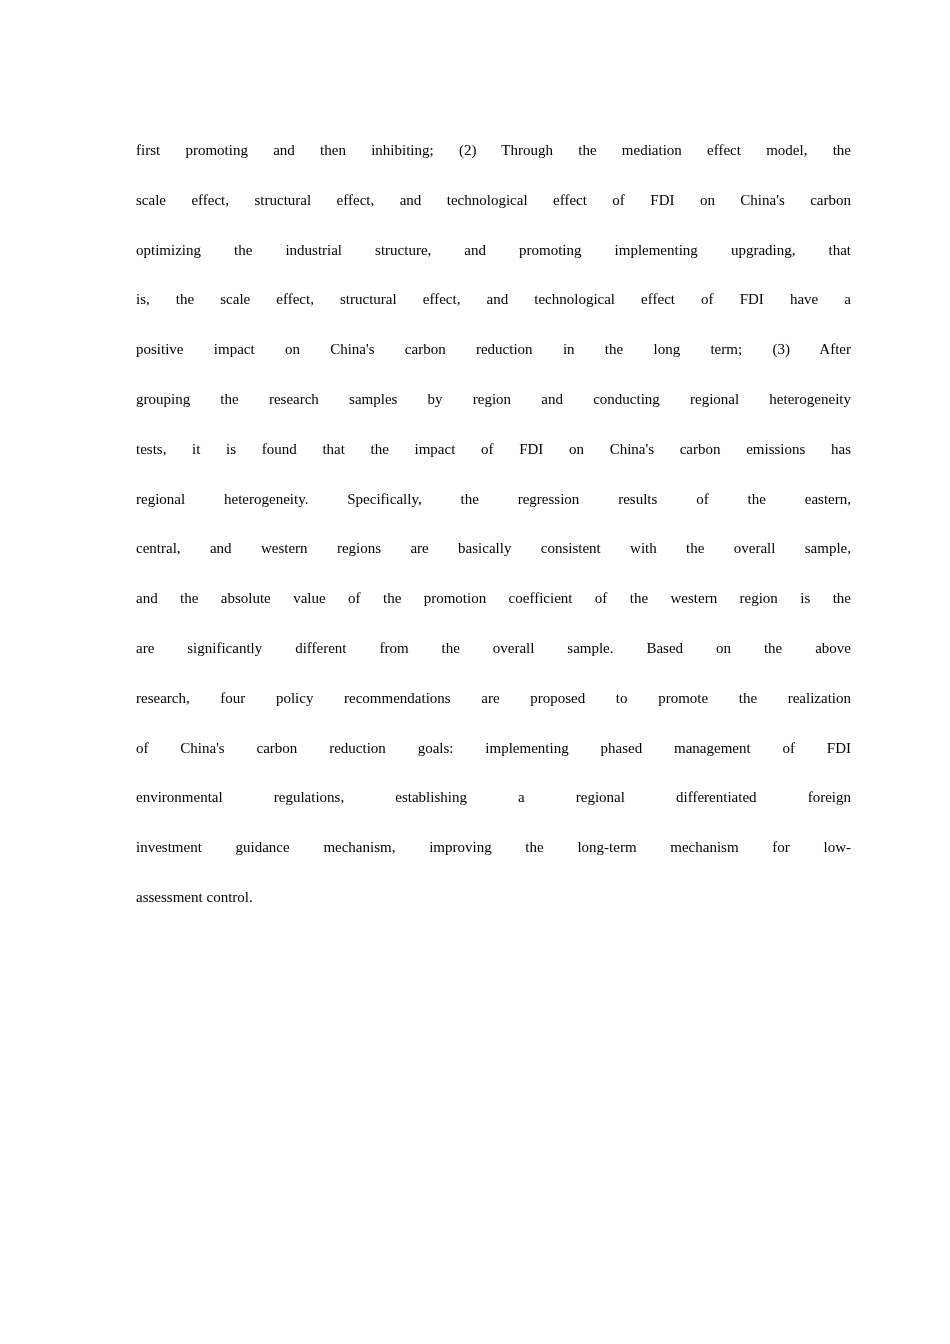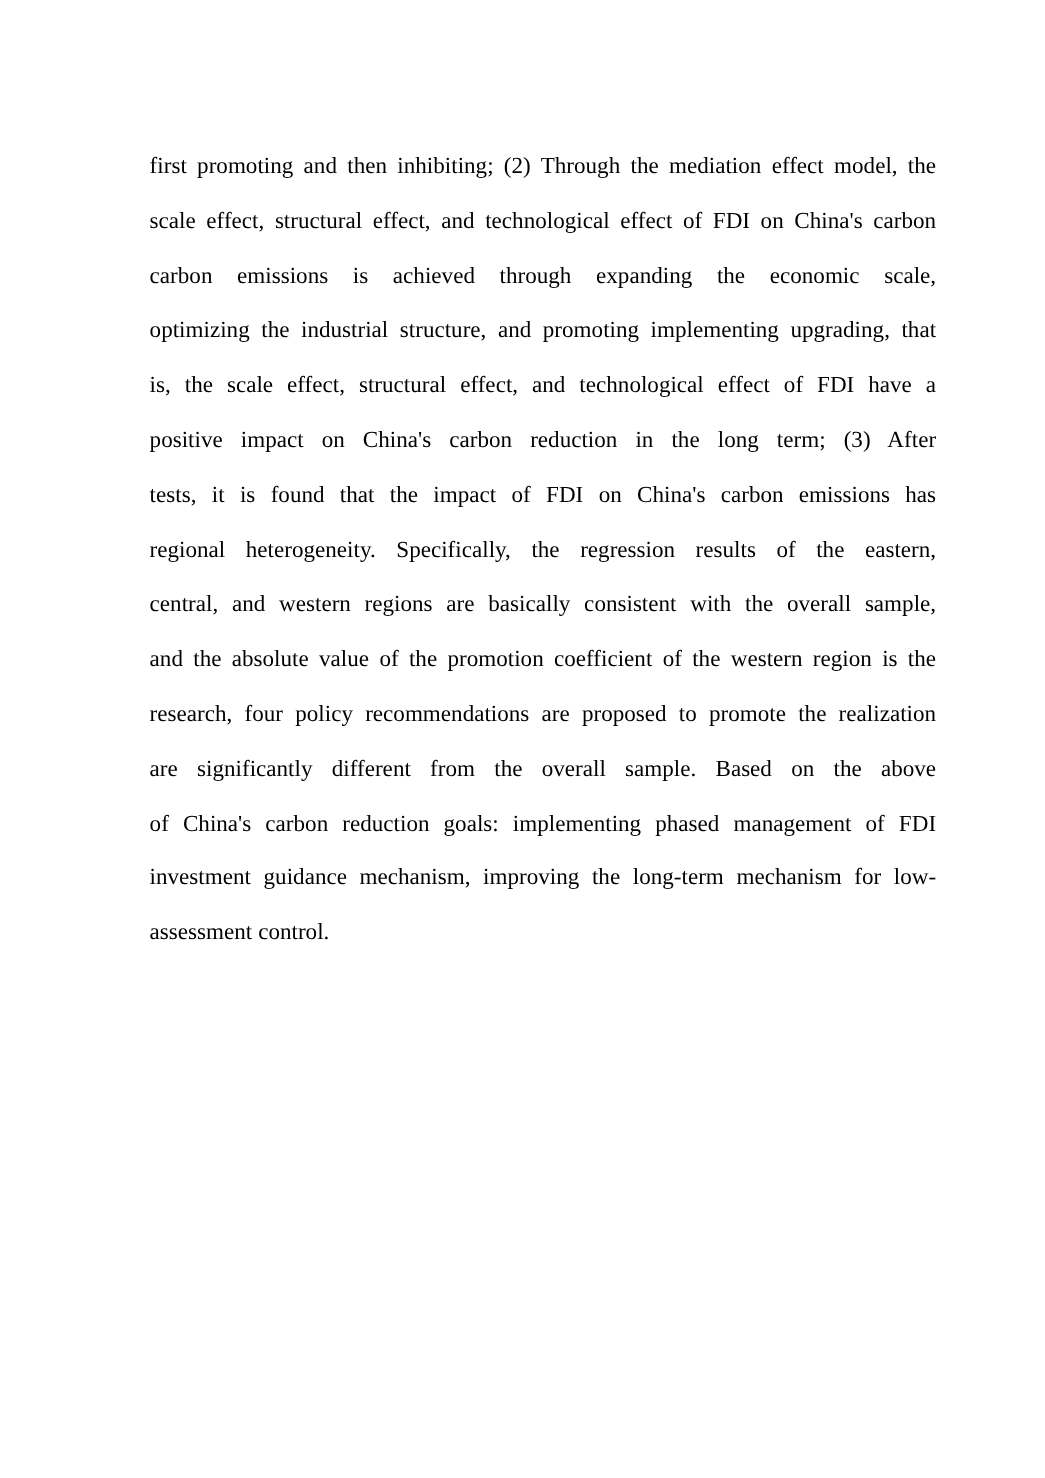--- a/index.html
+++ b/index.html
@@ -24,7 +24,7 @@
   .para {
     margin: 0;
     font-family: "Liberation Serif", "DejaVu Serif", serif;
-    font-size: 21px;
+    font-size: 15px;
     line-height: 49.8px;
     color: #000000;
     text-align: justify;

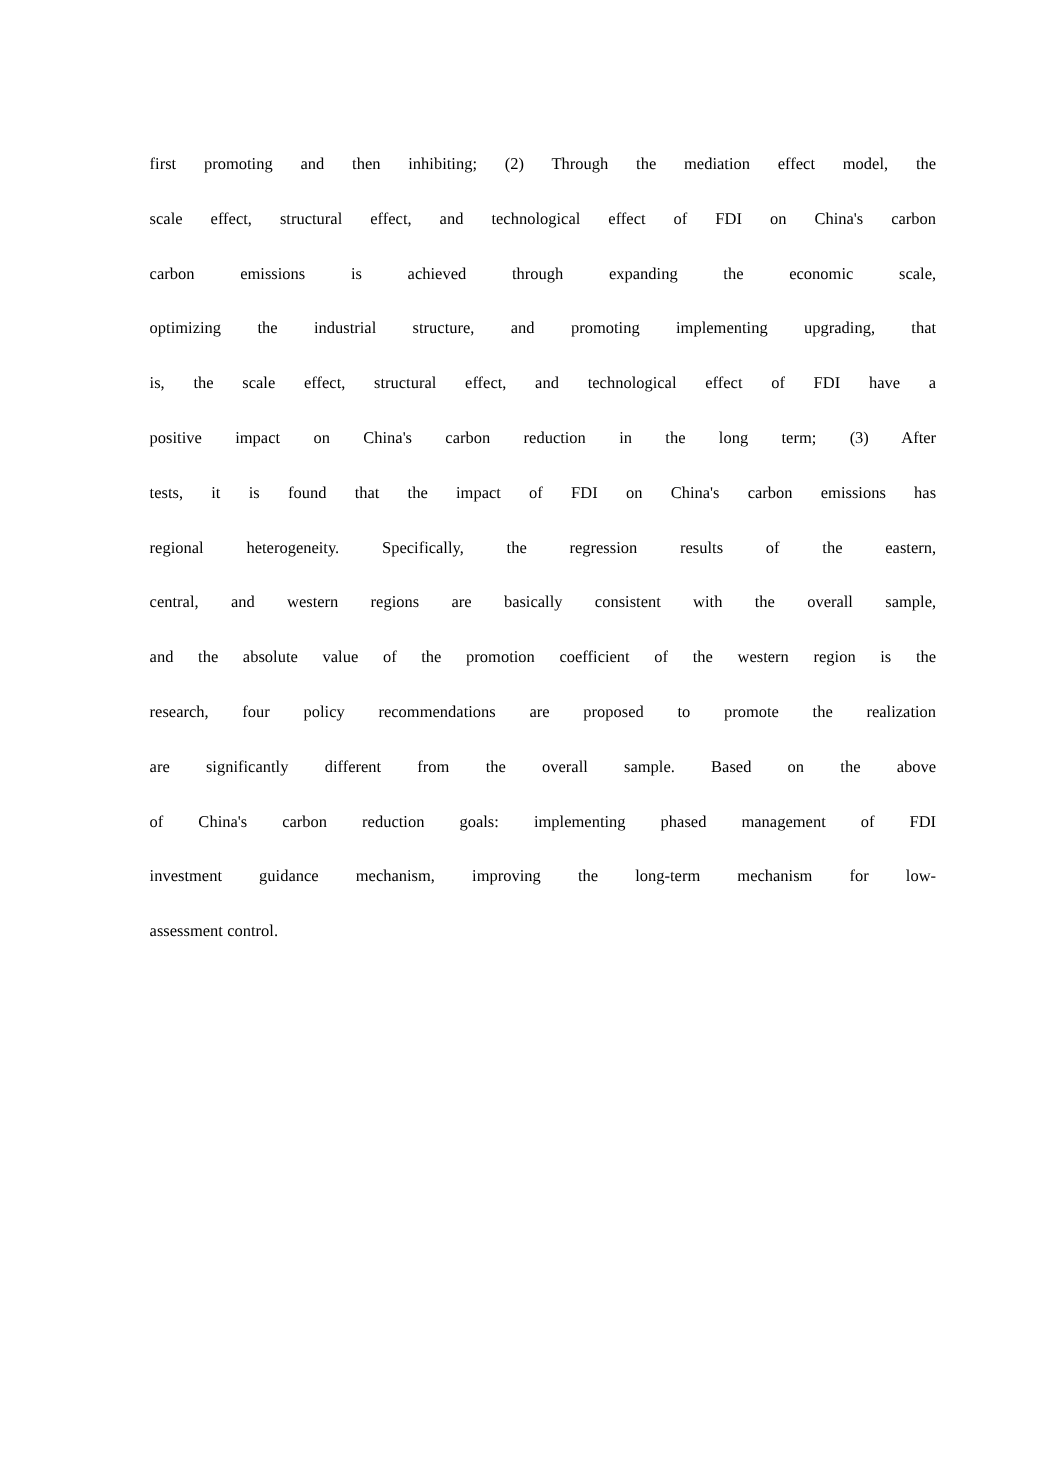--- a/index.html
+++ b/index.html
@@ -54,7 +54,6 @@
     <p class="para">
       <span class="line">first promoting and then inhibiting; (2) Through the mediation effect model, the</span>
       <span class="line">scale effect, structural effect, and technological effect of FDI on China's carbon</span>
-      <span class="line">carbon emissions is achieved through expanding the economic scale,</span>
       <span class="line">optimizing the industrial structure, and promoting implementing upgrading, that</span>
       <span class="line">is, the scale effect, structural effect, and technological effect of FDI have a</span>
       <span class="line">positive impact on China's carbon reduction in the long term; (3) After</span>

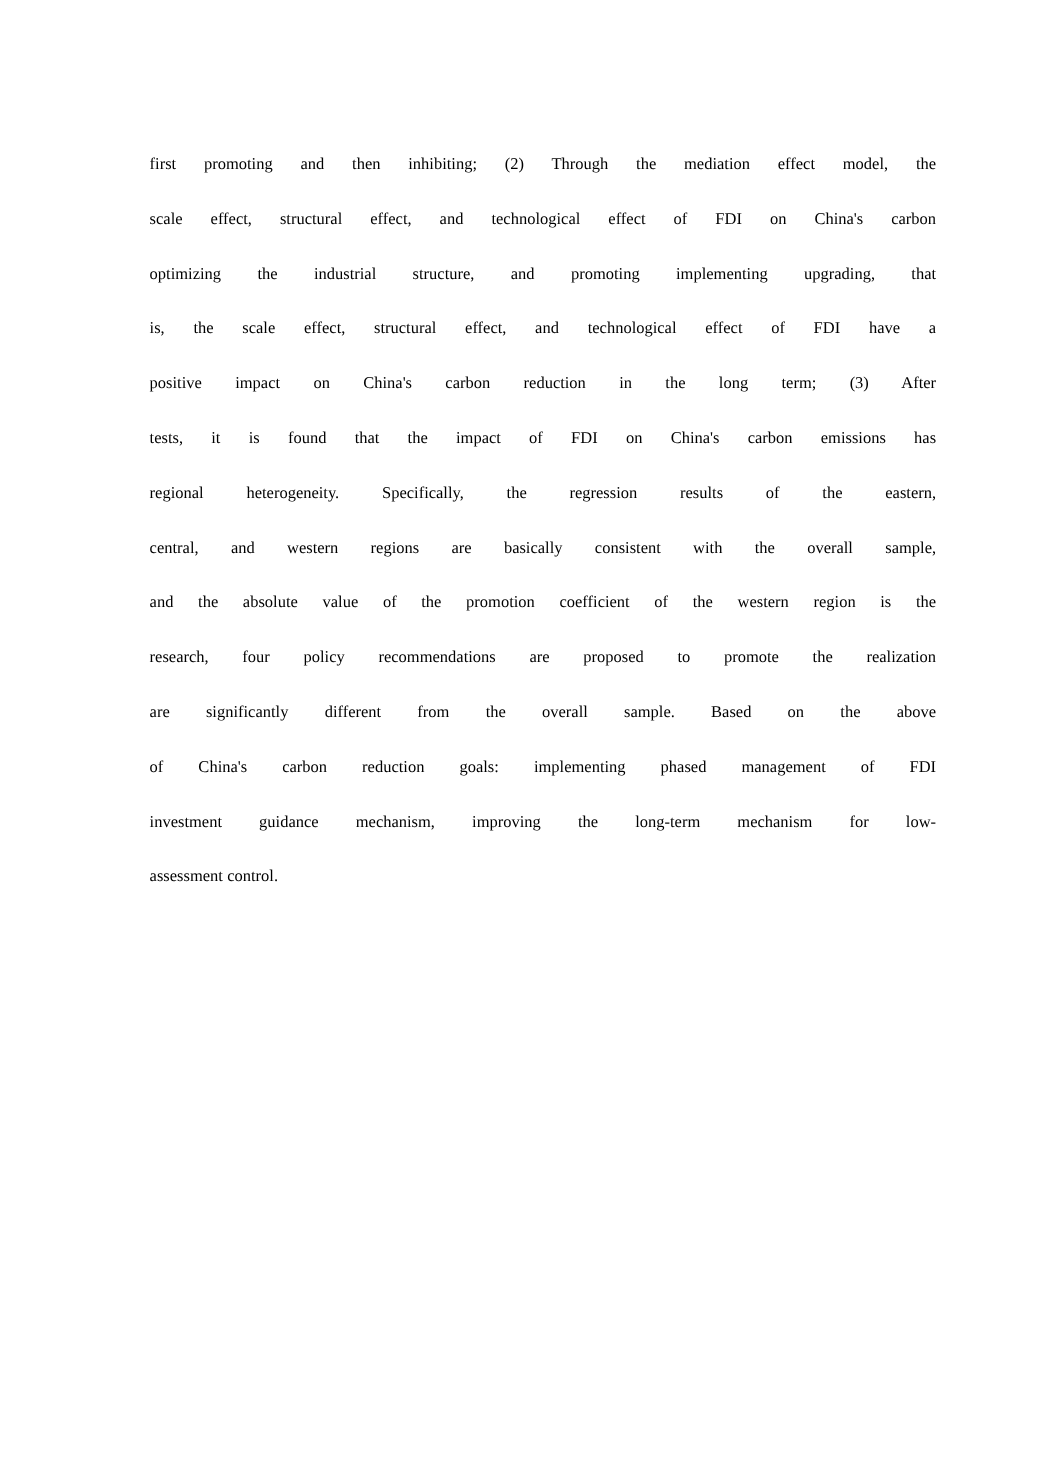--- a/index.html
+++ b/index.html
@@ -57,6 +57,7 @@
       <span class="line">optimizing the industrial structure, and promoting implementing upgrading, that</span>
       <span class="line">is, the scale effect, structural effect, and technological effect of FDI have a</span>
       <span class="line">positive impact on China's carbon reduction in the long term; (3) After</span>
+      <span class="line">grouping the research samples by region and conducting regional heterogeneity</span>
       <span class="line">tests, it is found that the impact of FDI on China's carbon emissions has</span>
       <span class="line">regional heterogeneity. Specifically, the regression results of the eastern,</span>
       <span class="line">central, and western regions are basically consistent with the overall sample,</span>

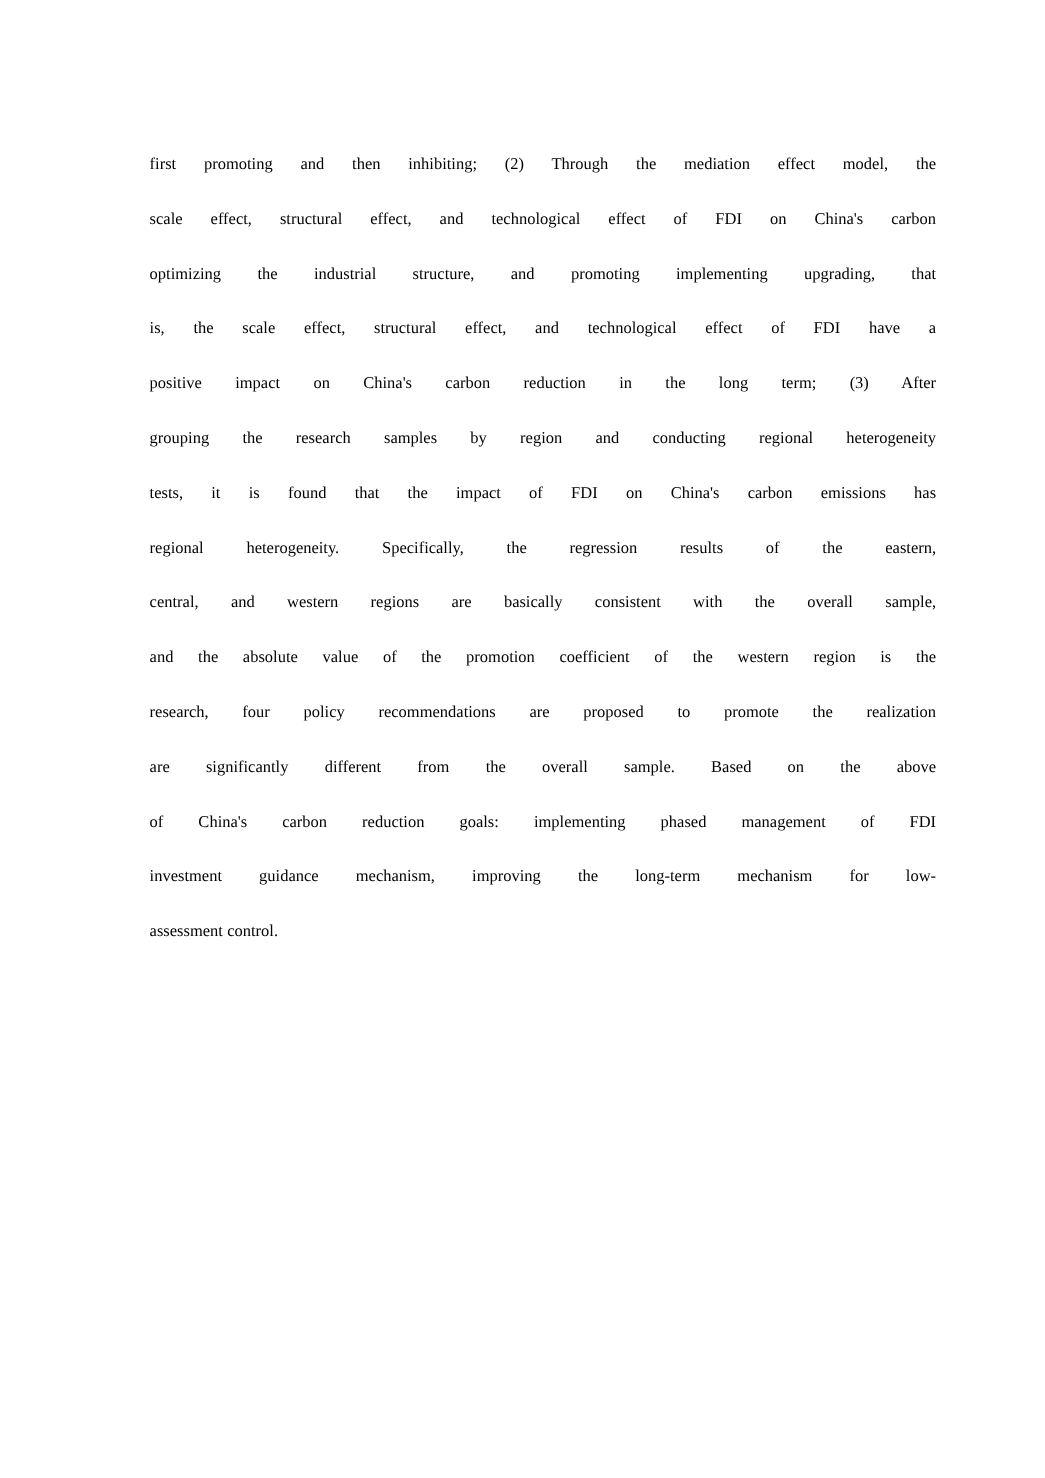--- a/index.html
+++ b/index.html
@@ -62,8 +62,8 @@
       <span class="line">regional heterogeneity. Specifically, the regression results of the eastern,</span>
       <span class="line">central, and western regions are basically consistent with the overall sample,</span>
       <span class="line">and the absolute value of the promotion coefficient of the western region is the</span>
+      <span class="line">are significantly different from the overall sample. Based on the above</span>
       <span class="line">research, four policy recommendations are proposed to promote the realization</span>
-      <span class="line">are significantly different from the overall sample. Based on the above</span>
       <span class="line">of China's carbon reduction goals: implementing phased management of FDI</span>
       <span class="line">investment guidance mechanism, improving the long-term mechanism for low-</span>
       <span class="line last">assessment control.</span>

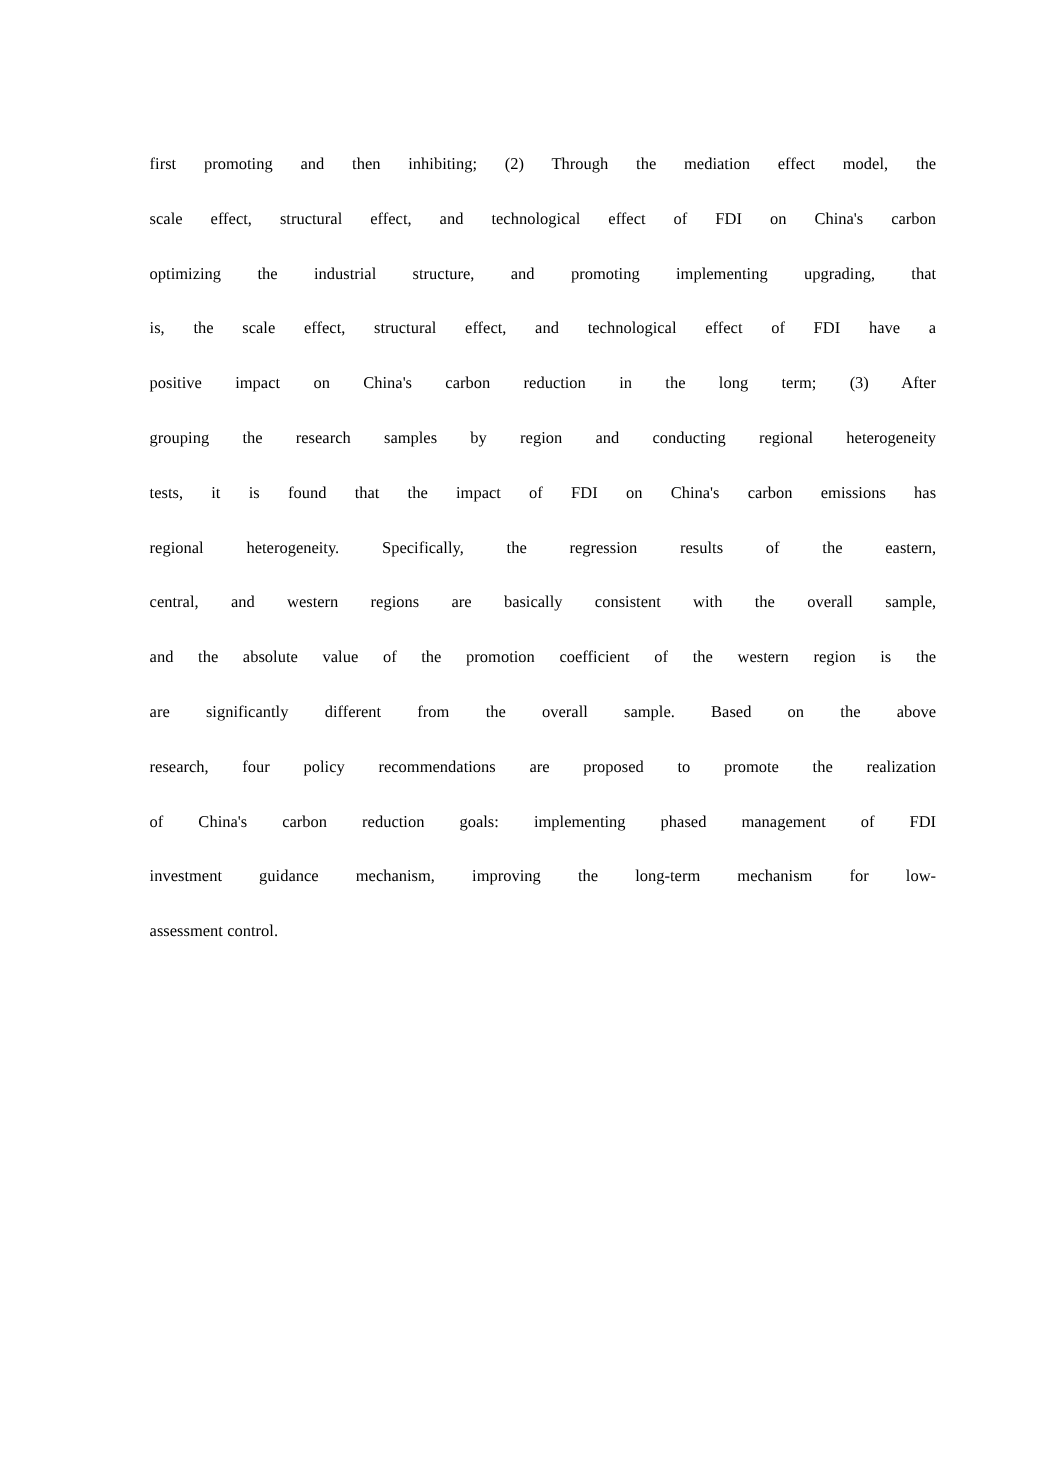--- a/index.html
+++ b/index.html
@@ -65,6 +65,7 @@
       <span class="line">are significantly different from the overall sample. Based on the above</span>
       <span class="line">research, four policy recommendations are proposed to promote the realization</span>
       <span class="line">of China's carbon reduction goals: implementing phased management of FDI</span>
+      <span class="line">environmental regulations, establishing a regional differentiated foreign</span>
       <span class="line">investment guidance mechanism, improving the long-term mechanism for low-</span>
       <span class="line last">assessment control.</span>
     </p>

